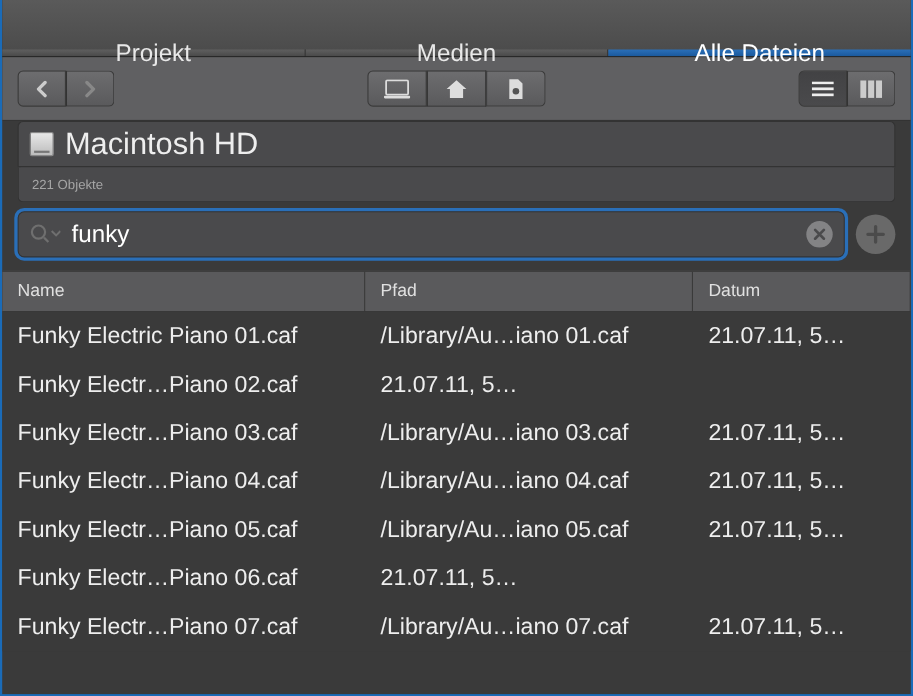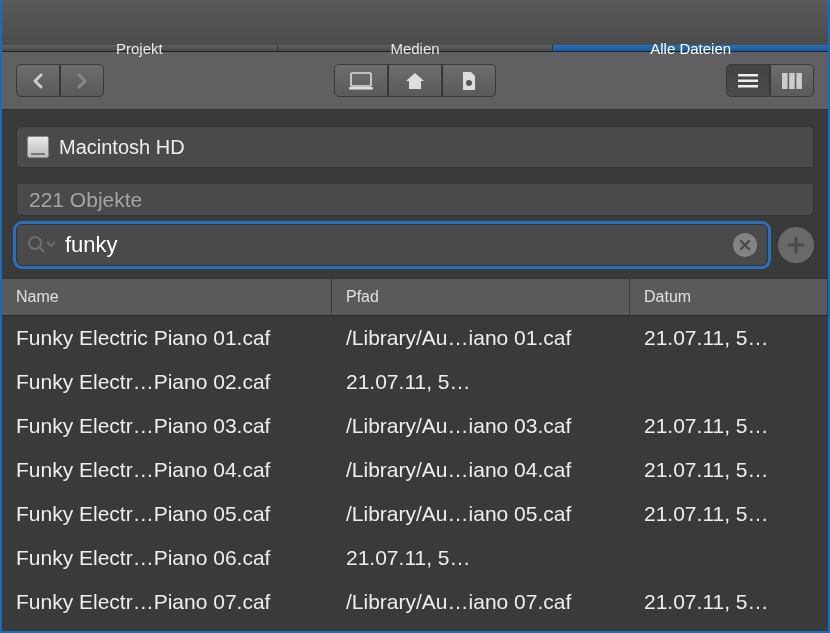--- a/index.html
+++ b/index.html
@@ -24,7 +24,7 @@
     align-items: center;
     justify-content: center;
     color: #e8e8e8;
-    font-size: 15px;
+    font-size: 22px;
     cursor: pointer;
     border-right: 1px solid #333;
     background: linear-gradient(#5f5f5f, #4a4a4a);

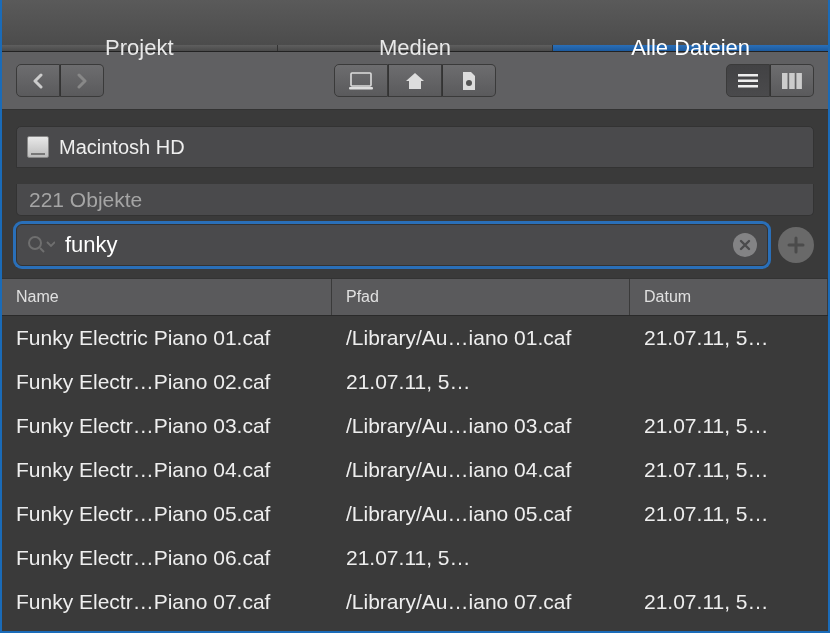--- a/index.html
+++ b/index.html
@@ -70,7 +70,7 @@
   .btn svg { display: block; }
   .spacer { flex: 1; }
   .location-bar {
-    margin: 16px 14px;
+    margin: 0 14px;
     background: #4a4a4c;
     border: 1px solid #333;
     border-radius: 5px 5px 0 0;
@@ -80,7 +80,7 @@
     padding: 0 10px;
     gap: 10px;
     color: #eee;
-    font-size: 20px;
+    font-size: 28px;
   }
   .drive-icon {
     width: 22px; height: 22px;

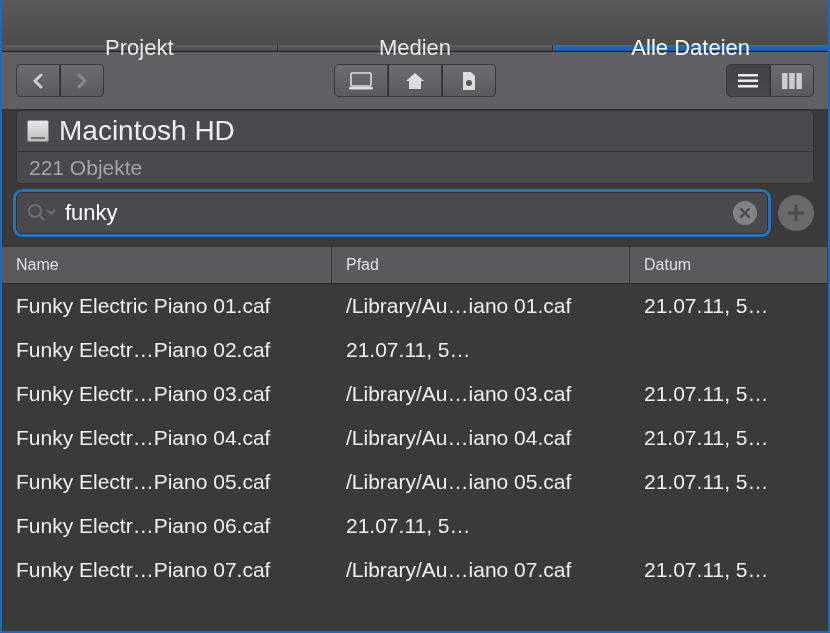--- a/index.html
+++ b/index.html
@@ -108,7 +108,7 @@
     align-items: center;
     padding: 0 12px;
     color: #a5a5a5;
-    font-size: 21px;
+    font-size: 12px;
   }
   .search-row {
     display: flex;

